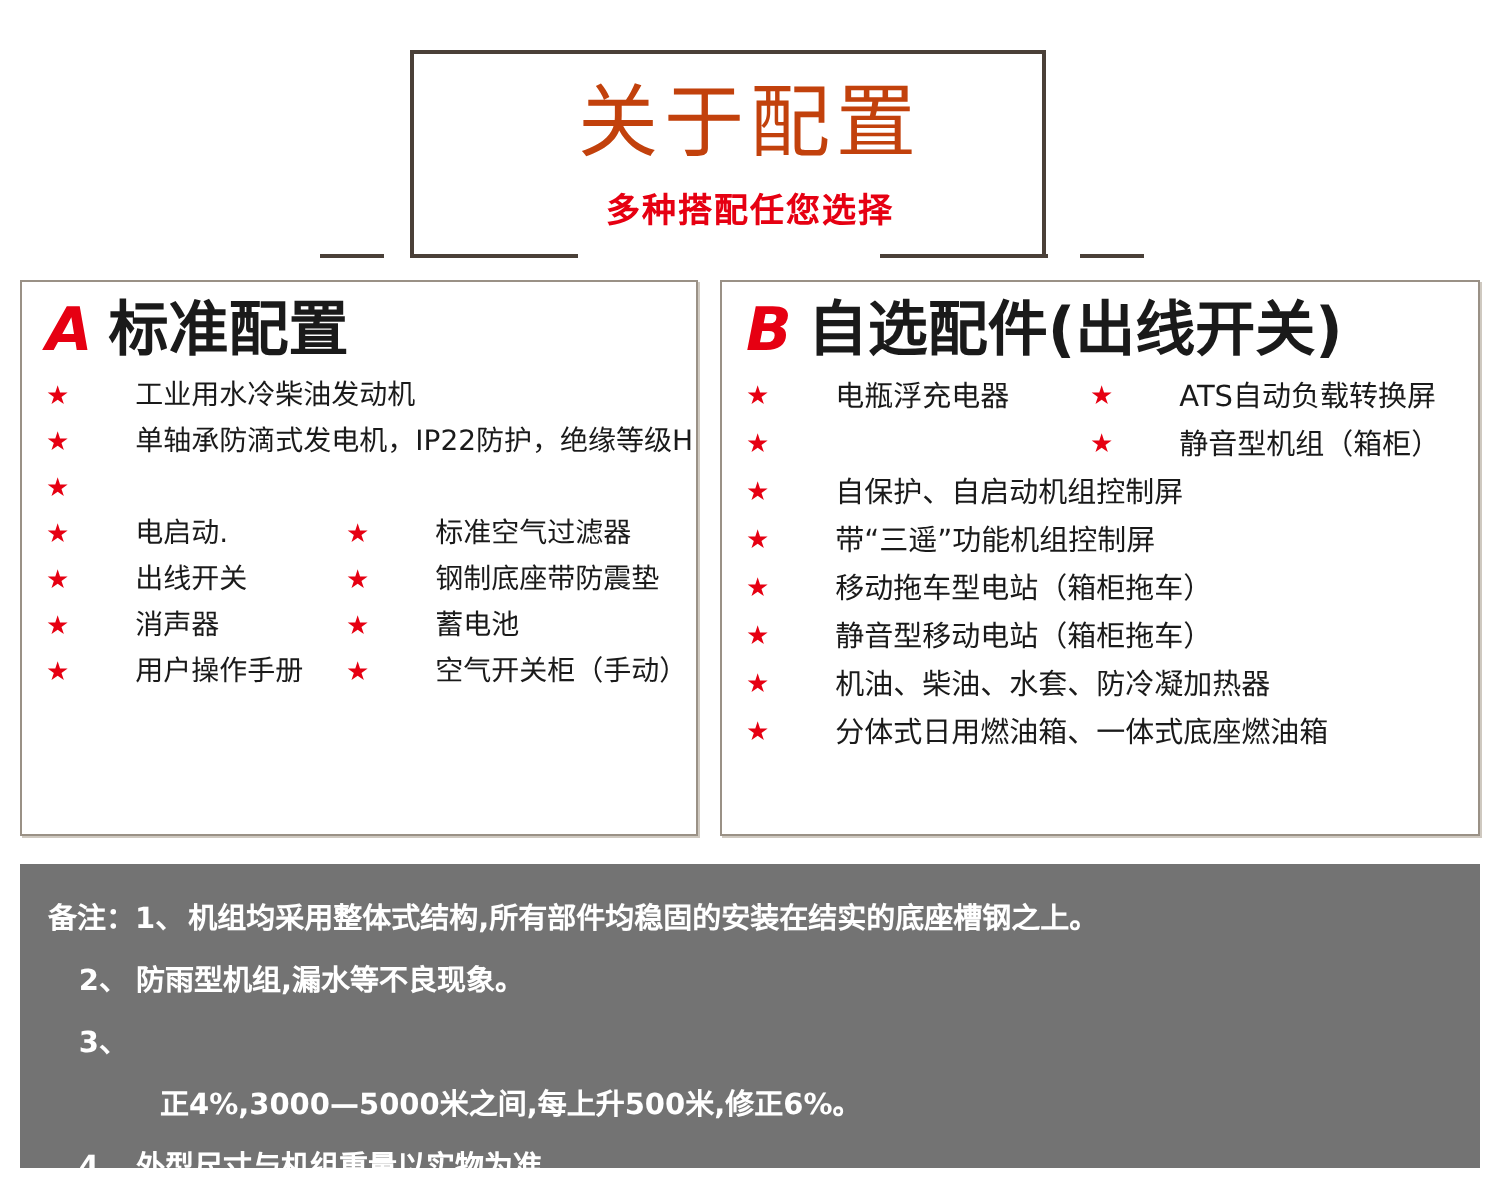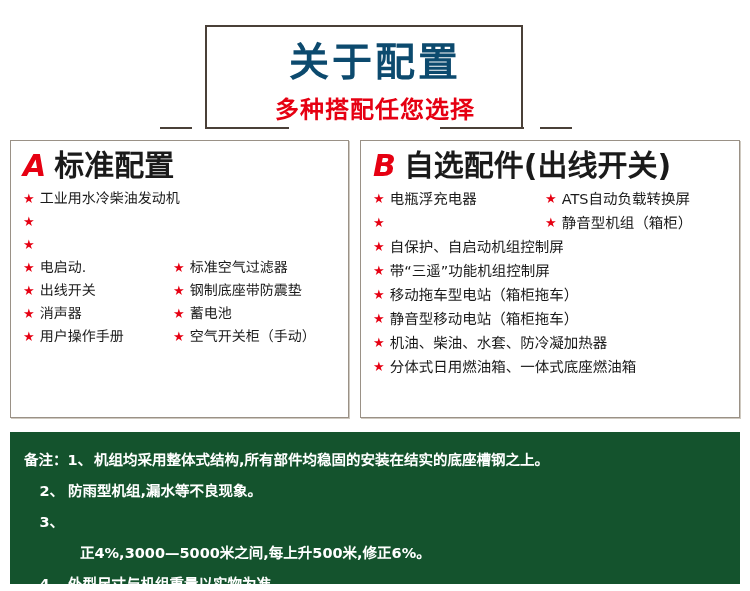--- a/index.html
+++ b/index.html
@@ -82,8 +82,8 @@
     width: 750px;
     text-align: center;
     font-size: 40px;
-    font-weight: bold;
-    color: #0c4a6e;
+    font-weight: normal;
+    color: #c2410c;
     letter-spacing: 3px;
     line-height: 1;
   }

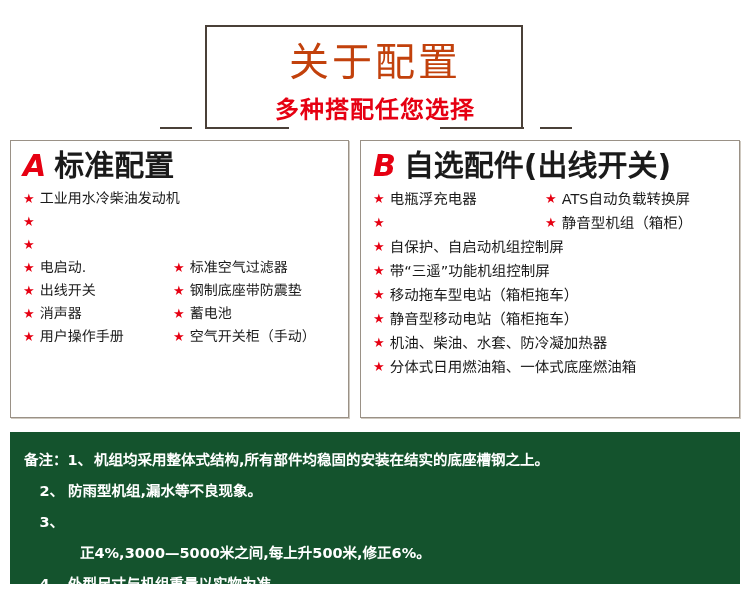--- a/index.html
+++ b/index.html
@@ -94,7 +94,7 @@
     top: 78px;
     width: 750px;
     text-align: center;
-    font-size: 24px;
+    font-size: 17px;
     font-weight: bold;
     color: #e60012;
     letter-spacing: 1px;

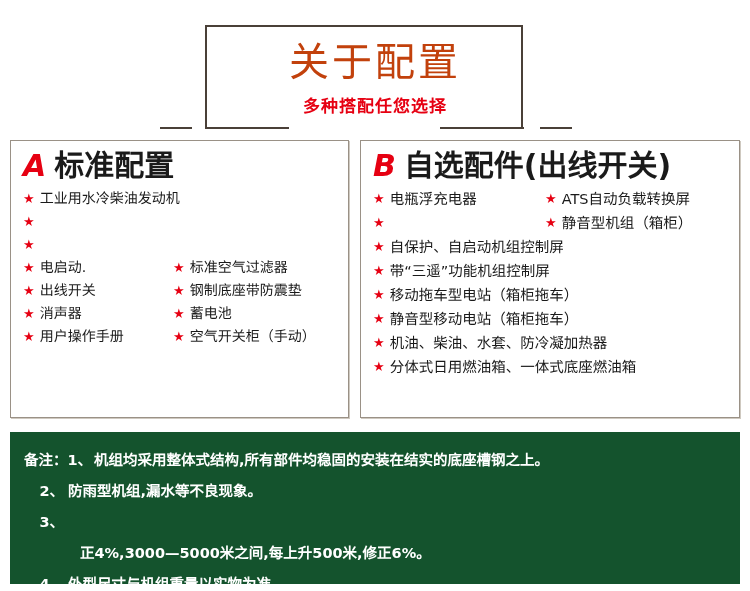--- a/index.html
+++ b/index.html
@@ -164,7 +164,7 @@
     margin-right: 5px;
     flex: none;
   }
-  .item-text { letter-spacing: 0px; }
+  .item-text { letter-spacing: 0px; margin-left: 28px; }
 
   
   .row2 {

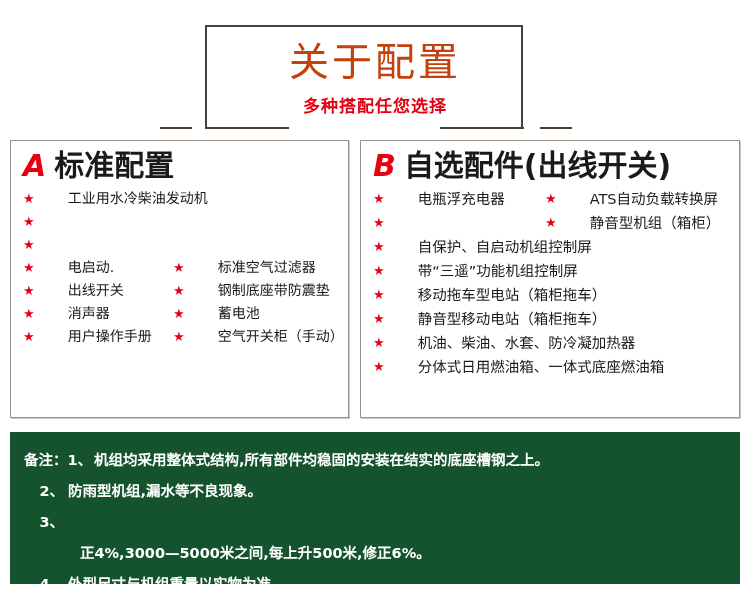--- a/index.html
+++ b/index.html
@@ -237,6 +237,7 @@
         </div>
         <div class="item">
           <span class="star">★</span>
+          <span class="item-text">单轴承防滴式发电机，IP22防护，绝缘等级H</span>
         </div>
         <div class="item">
           <span class="star">★</span>

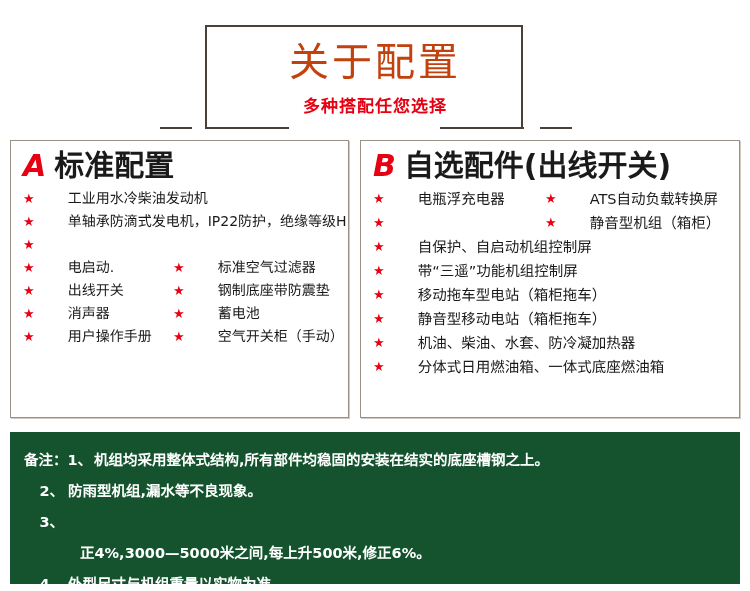--- a/index.html
+++ b/index.html
@@ -181,7 +181,7 @@
     top: 432px;
     width: 730px;
     height: 152px;
-    background: #14532d;
+    background: #737373;
     color: #ffffff;
     padding: 13px 14px 10px 14px;
   }

